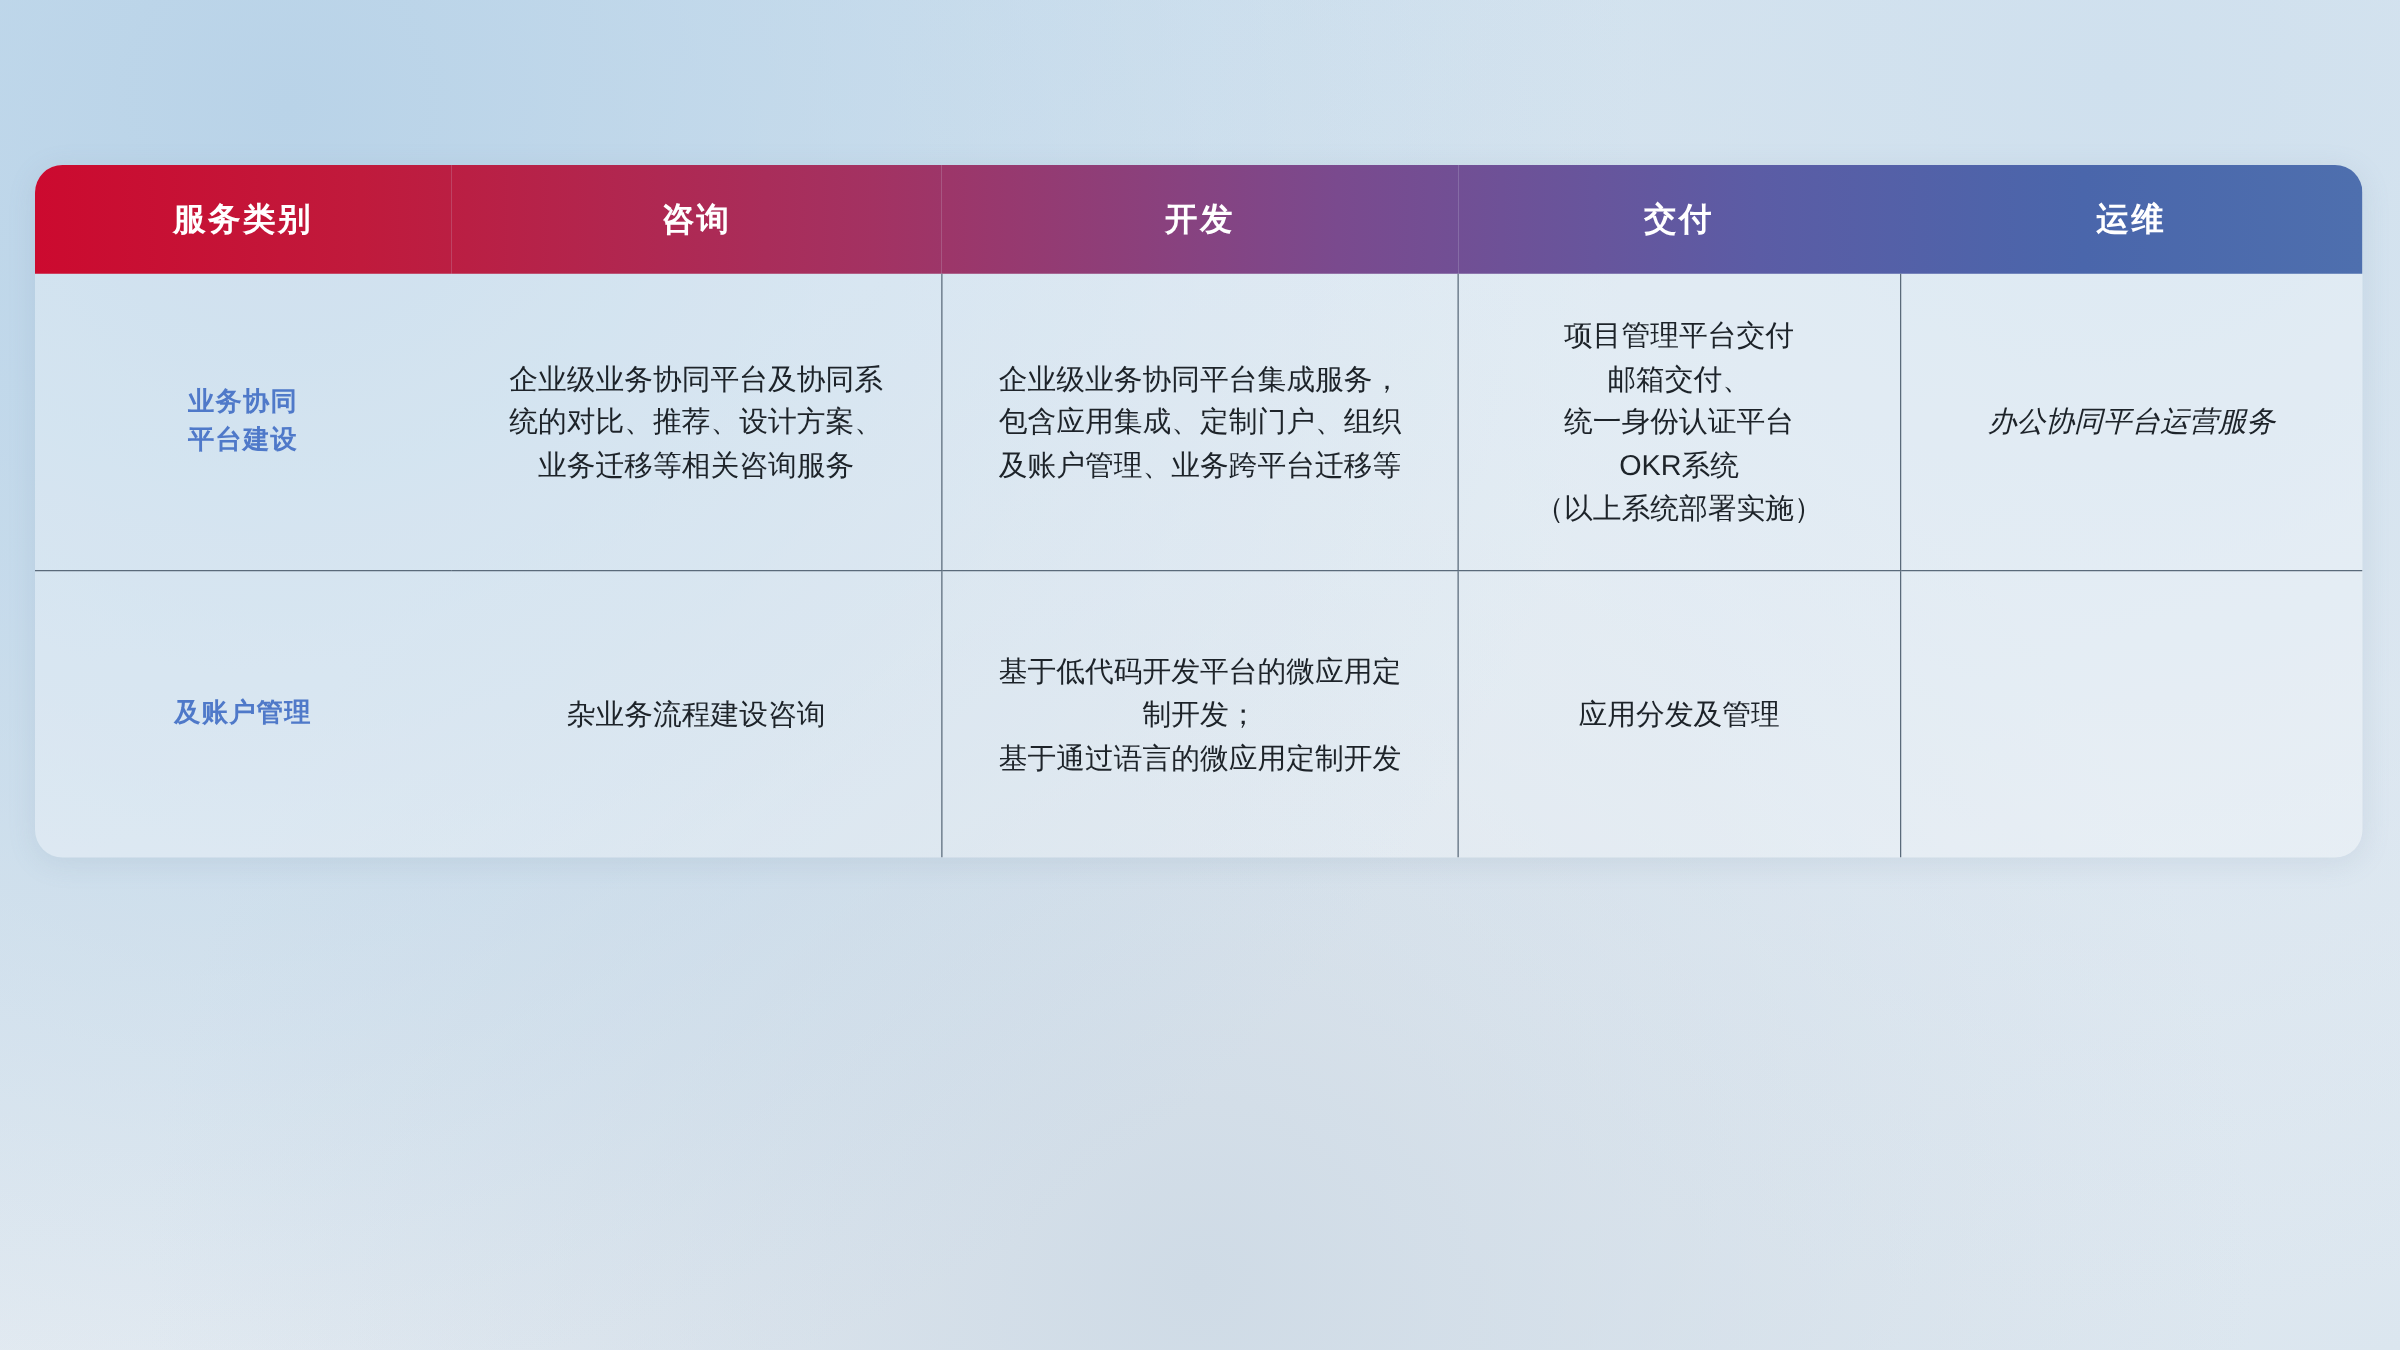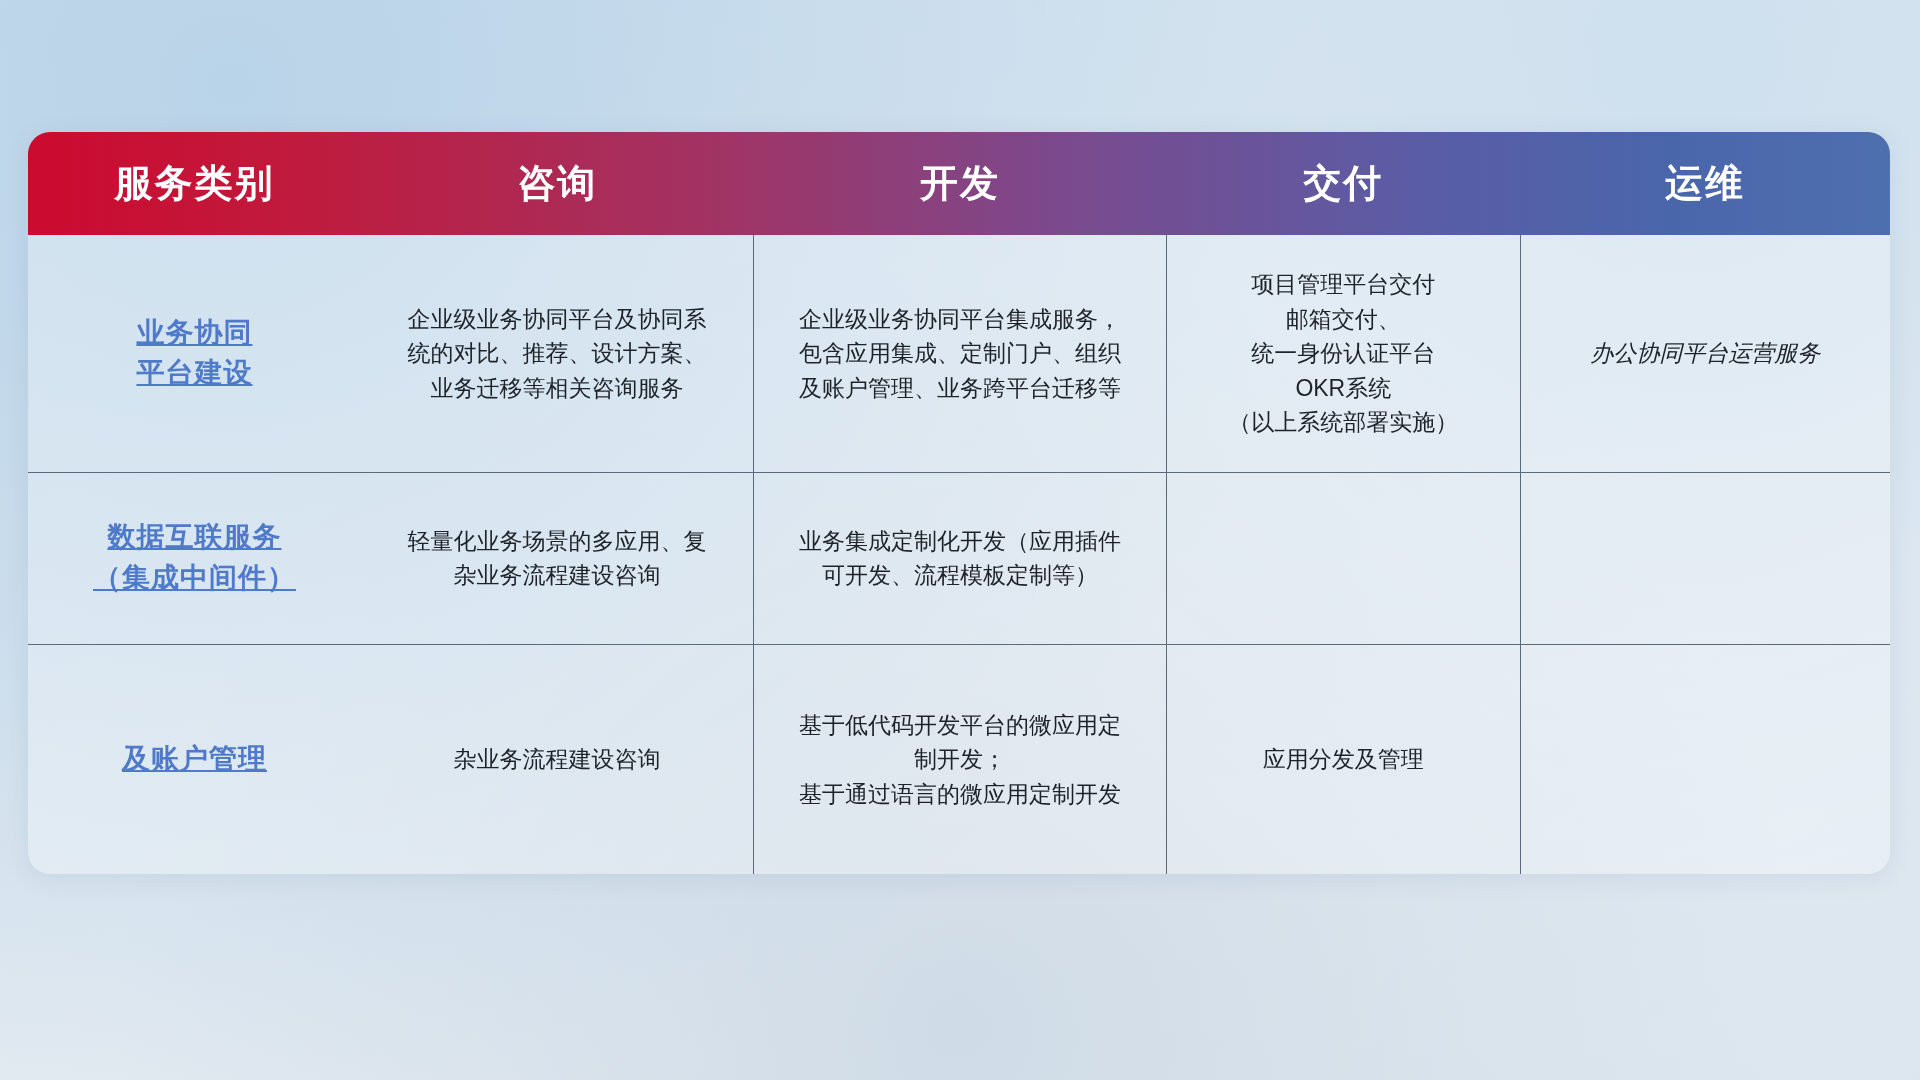--- a/index.html
+++ b/index.html
@@ -42,7 +42,7 @@
   thead th {
     background: transparent;
     color: #ffffff;
-    font-size: 38px;
+    font-size: 26px;
     font-weight: bold;
     letter-spacing: 2px;
     padding: 26px 10px;

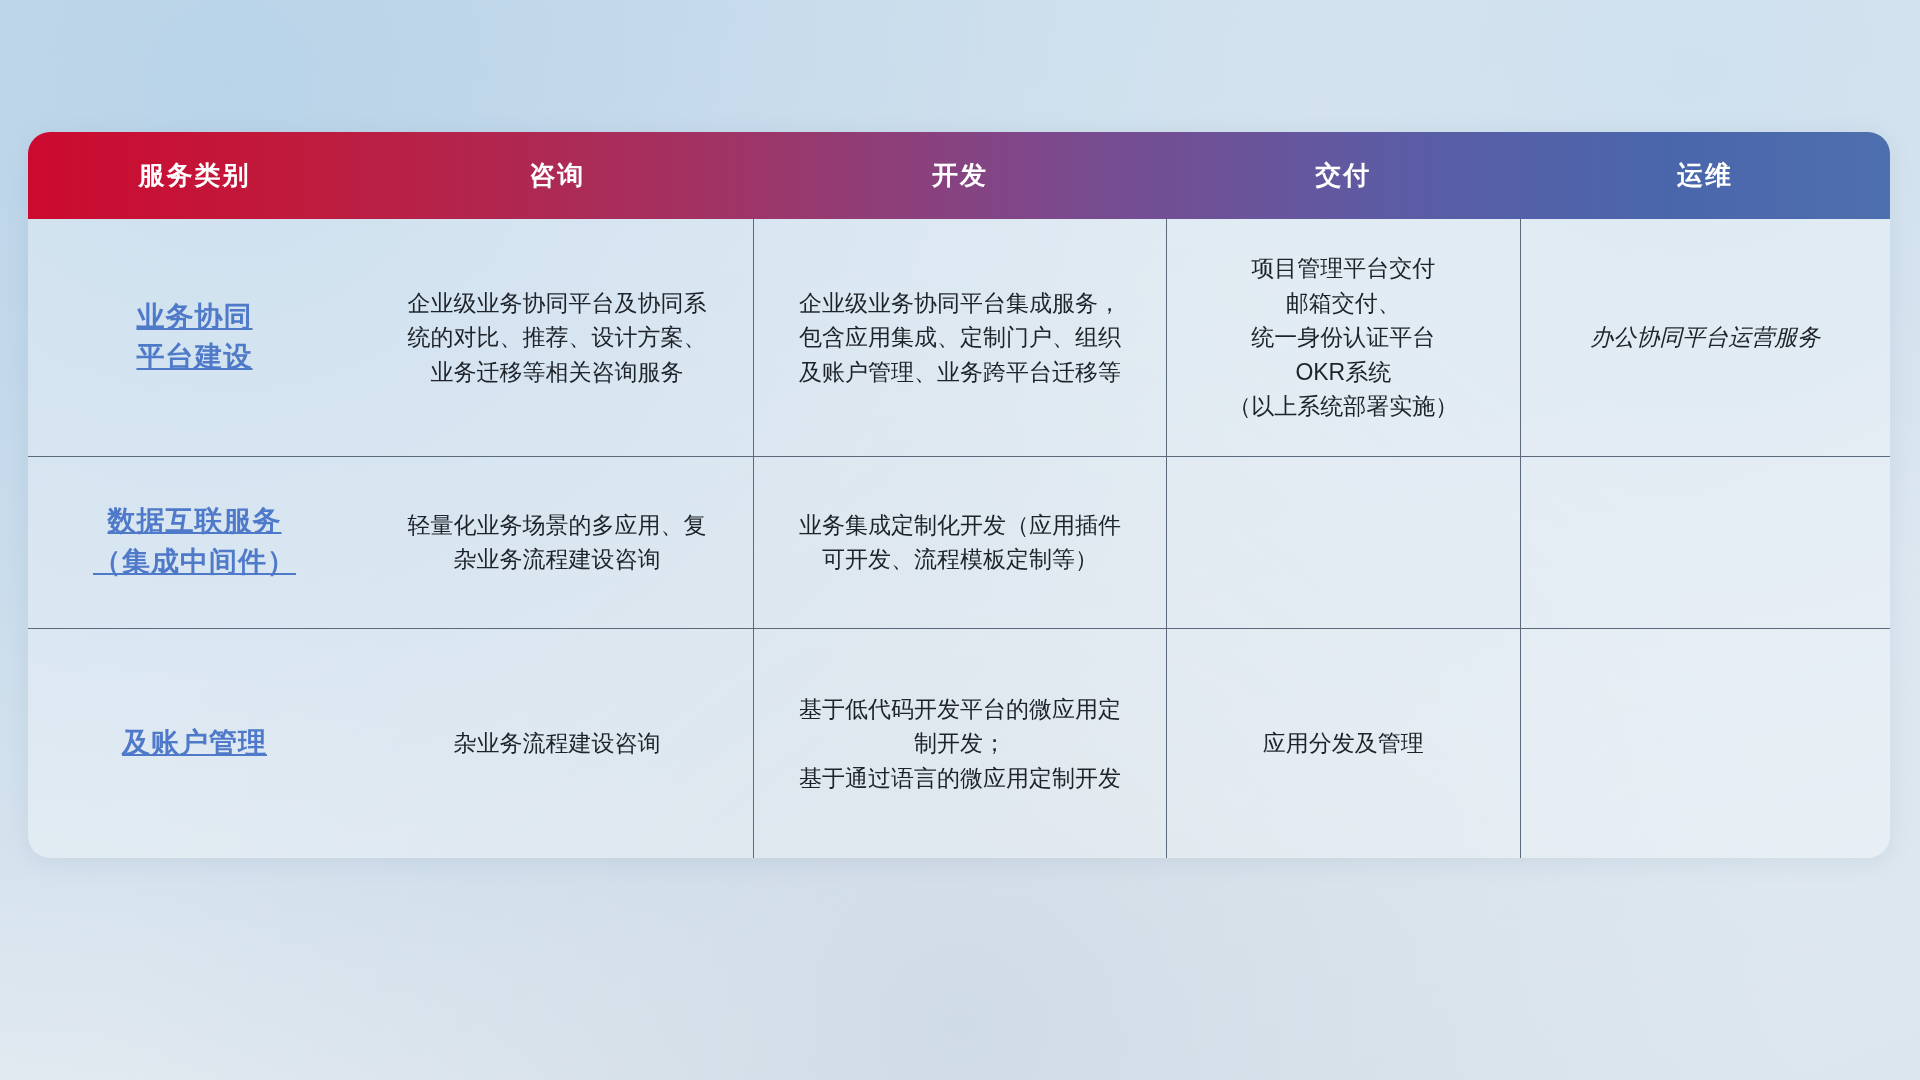--- a/index.html
+++ b/index.html
@@ -72,11 +72,10 @@
   td.cat {
     color: #4f79c9;
     font-weight: bold;
-    font-size: 28px;
+    font-size: 21px;
     line-height: 1.45;
     letter-spacing: 1px;
     border-right: none;
-    text-decoration: underline;
   }
 
   .col-cat   { width: 16.2%; }

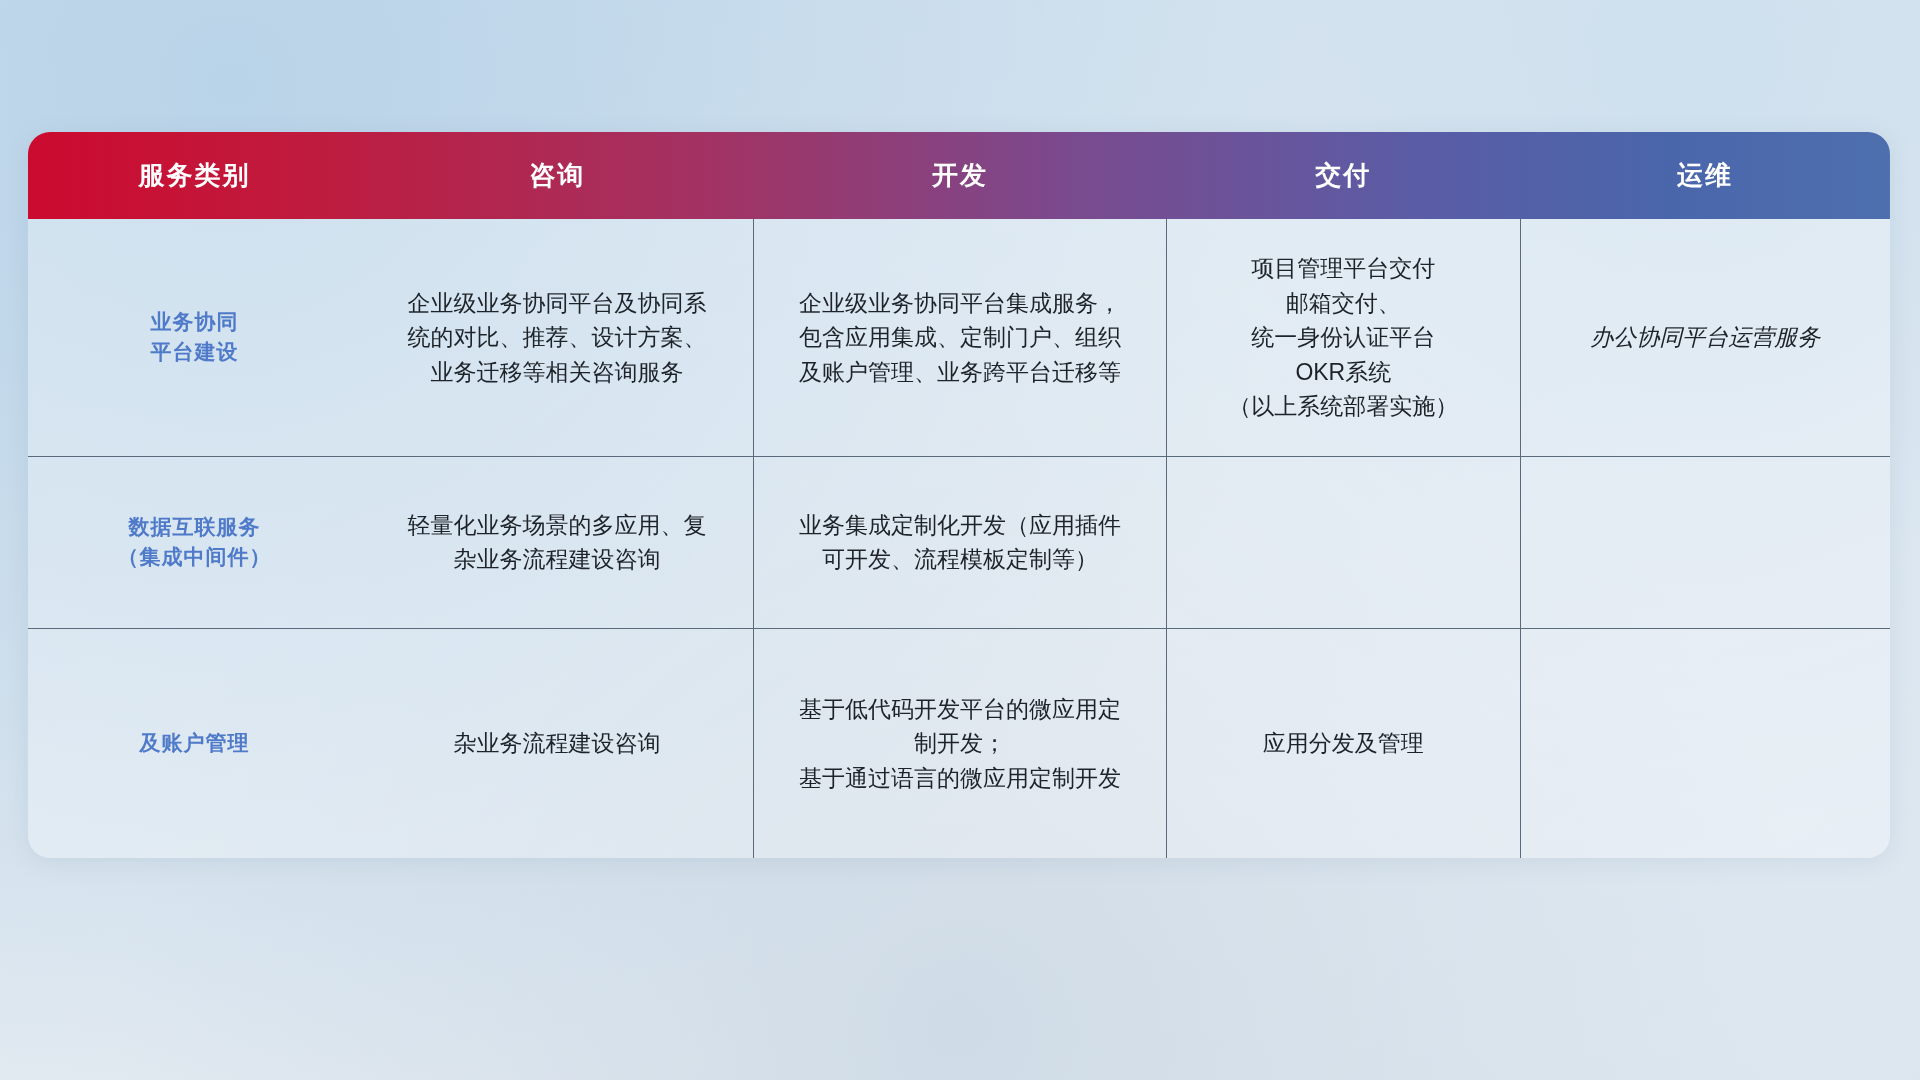--- a/index.html
+++ b/index.html
@@ -126,16 +126,6 @@
 （以上系统部署实施）</td>
           <td class="cell-text">办公协同平台运营服务</td>
         </tr>
-        <tr style="height:172px;">
-          <td class="cat cell-text">数据互联服务
-（集成中间件）</td>
-          <td class="cell-text">轻量化业务场景的多应用、复
-杂业务流程建设咨询</td>
-          <td class="cell-text">业务集成定制化开发（应用插件
-可开发、流程模板定制等）</td>
-          <td class="cell-text"></td>
-          <td class="cell-text"></td>
-        </tr>
         <tr style="height:230px;">
           <td class="cat cell-text">及账户管理</td>
           <td class="cell-text">杂业务流程建设咨询</td>

